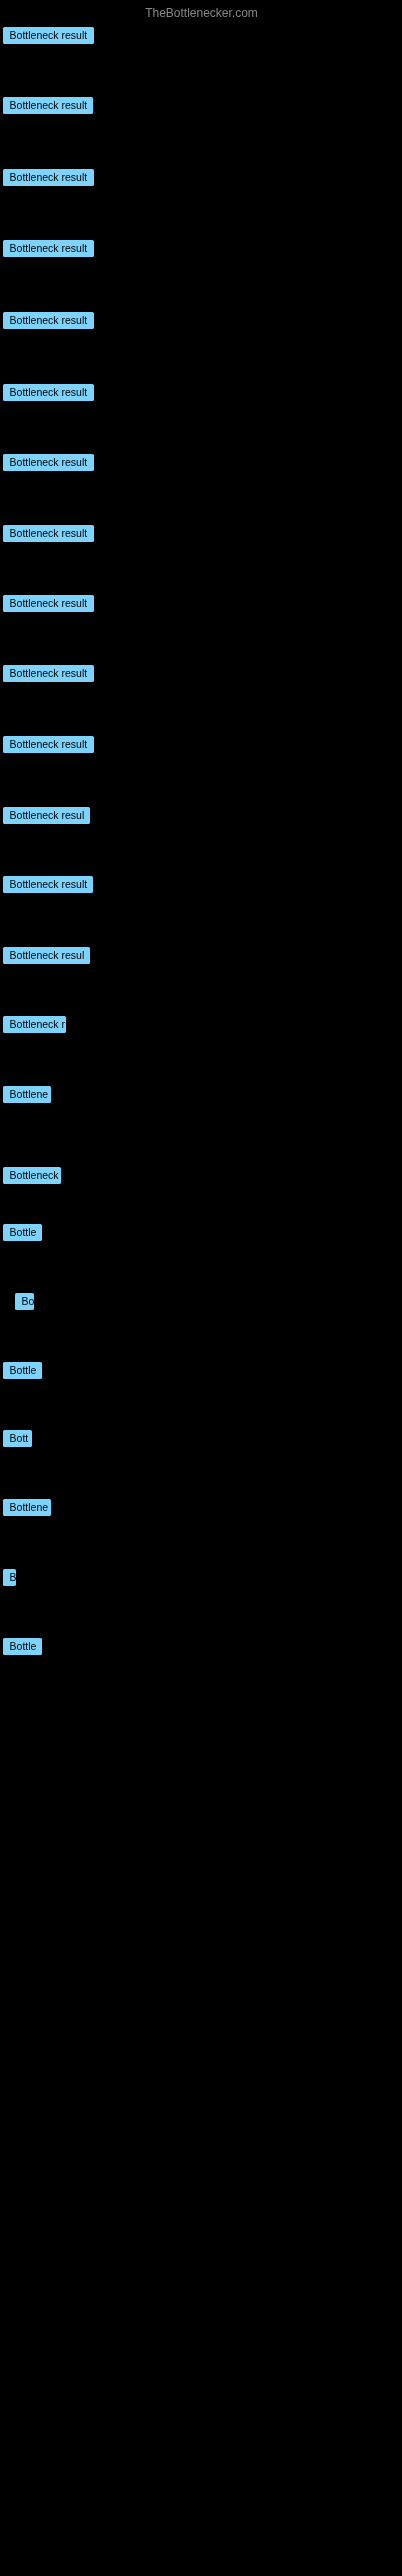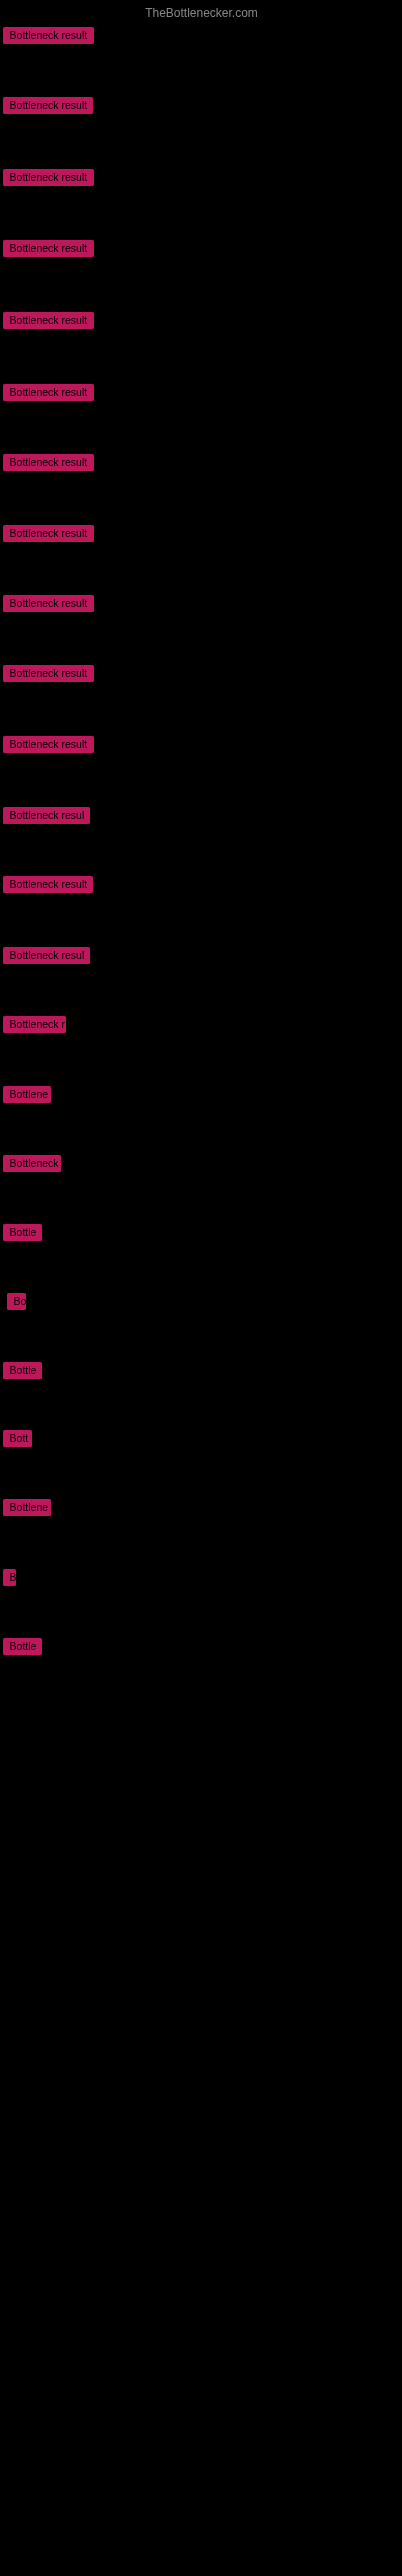--- a/index.html
+++ b/index.html
@@ -22,7 +22,7 @@
     }
     .bottleneck-badge {
       display: inline-block;
-      background-color: #be185d;
+      background-color: #7dd3fc;
       color: #000000;
       font-size: 10.5px;
       font-weight: normal;

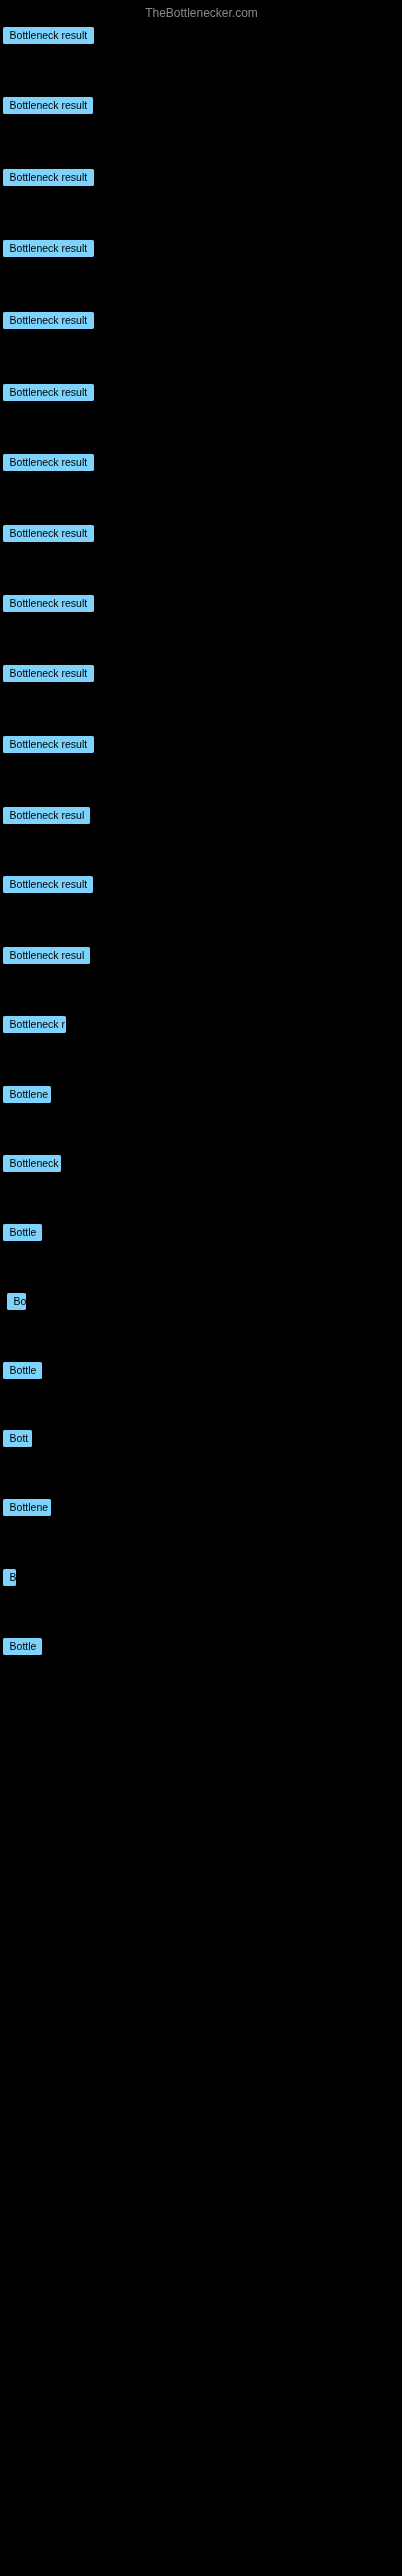--- a/index.html
+++ b/index.html
@@ -54,7 +54,7 @@
     <div style="position: absolute; top: 920px; left: 0px; padding: 3.2px;"><span class="bottleneck-badge" style="max-width: 87px;">Bottleneck resul</span></div>
     <div style="position: absolute; top: 989px; left: 0px; padding: 3.2px; text-align: right;"><span class="bottleneck-badge" style="max-width: 63px;">Bottleneck r</span></div>
     <div style="position: absolute; top: 1059px; left: 0px; padding: 3.2px;"><span class="bottleneck-badge" style="max-width: 48px;">Bottlene</span></div>
-    <div style="position: absolute; top: 1128px; left: 0px; padding: 3.2px;"><span class="bottleneck-badge" style="max-width: 58px;">Bottleneck</span></div>
+    <div style="position: absolute; top: 1128px; left: 0px; padding: 3.2px;"><span class="bottleneck-badge" style="max-width: 58px; margin-top: 12px;">Bottleneck</span></div>
     <div style="position: absolute; top: 1197px; left: 0px; padding: 3.2px;"><span class="bottleneck-badge" style="max-width: 39px;">Bottle</span></div>
     <div style="position: absolute; top: 1266px; left: 4px; padding: 3.2px;"><span class="bottleneck-badge" style="max-width: 19.3px;">Bo</span></div>
     <div style="position: absolute; top: 1335px; left: 0px; padding: 3.2px;"><span class="bottleneck-badge" style="max-width: 39px;">Bottle</span></div>

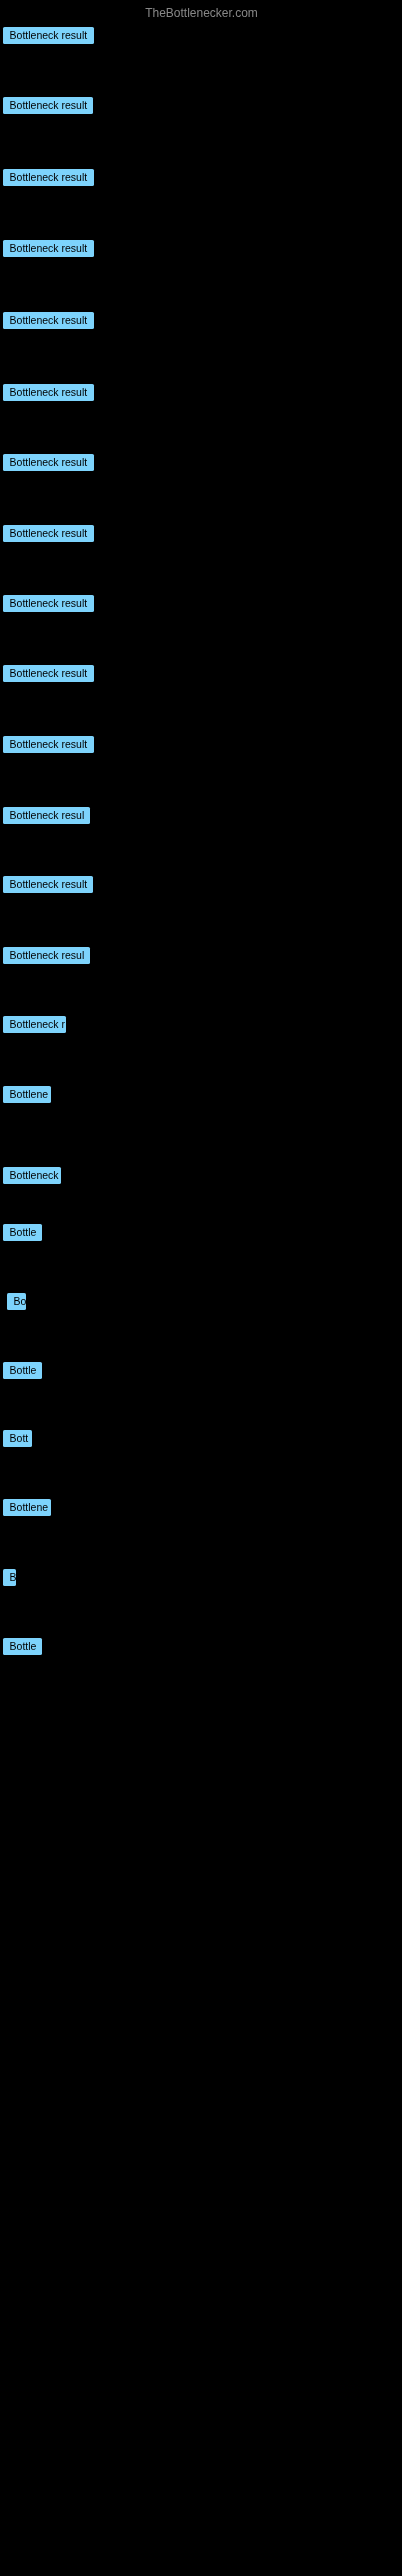--- a/index.html
+++ b/index.html
@@ -56,7 +56,7 @@
     <div style="position: absolute; top: 1059px; left: 0px; padding: 3.2px;"><span class="bottleneck-badge" style="max-width: 48px;">Bottlene</span></div>
     <div style="position: absolute; top: 1128px; left: 0px; padding: 3.2px;"><span class="bottleneck-badge" style="max-width: 58px; margin-top: 12px;">Bottleneck</span></div>
     <div style="position: absolute; top: 1197px; left: 0px; padding: 3.2px;"><span class="bottleneck-badge" style="max-width: 39px;">Bottle</span></div>
-    <div style="position: absolute; top: 1266px; left: 4px; padding: 3.2px;"><span class="bottleneck-badge" style="max-width: 19.3px;">Bo</span></div>
+    <div style="position: absolute; top: 1266px; left: 12px; padding: 3.2px;"><span class="bottleneck-badge" style="max-width: 19.3px;">Bo</span></div>
     <div style="position: absolute; top: 1335px; left: 0px; padding: 3.2px;"><span class="bottleneck-badge" style="max-width: 39px;">Bottle</span></div>
     <div style="position: absolute; top: 1403px; left: 0px; padding: 3.2px;"><span class="bottleneck-badge" style="max-width: 29px;">Bott</span></div>
     <div style="position: absolute; top: 1472px; left: 0px; padding: 3.2px;"><span class="bottleneck-badge" style="max-width: 48px;">Bottlene</span></div>

